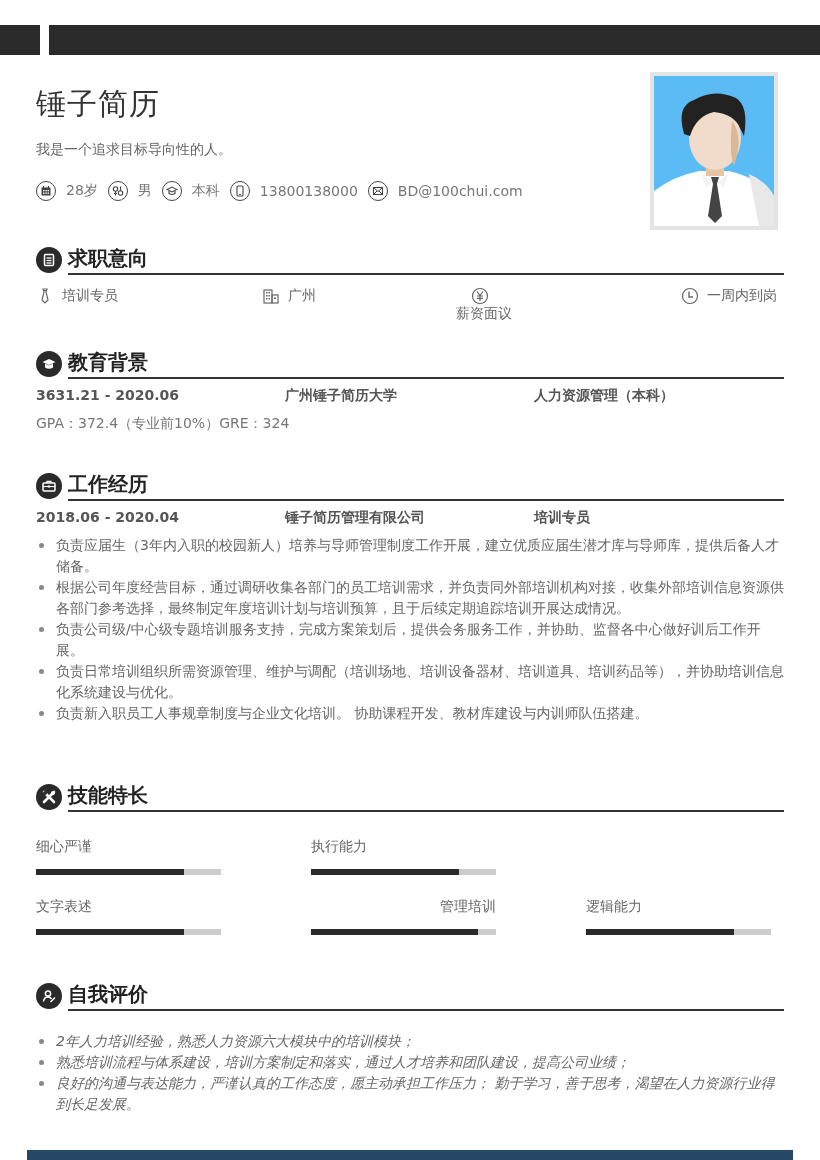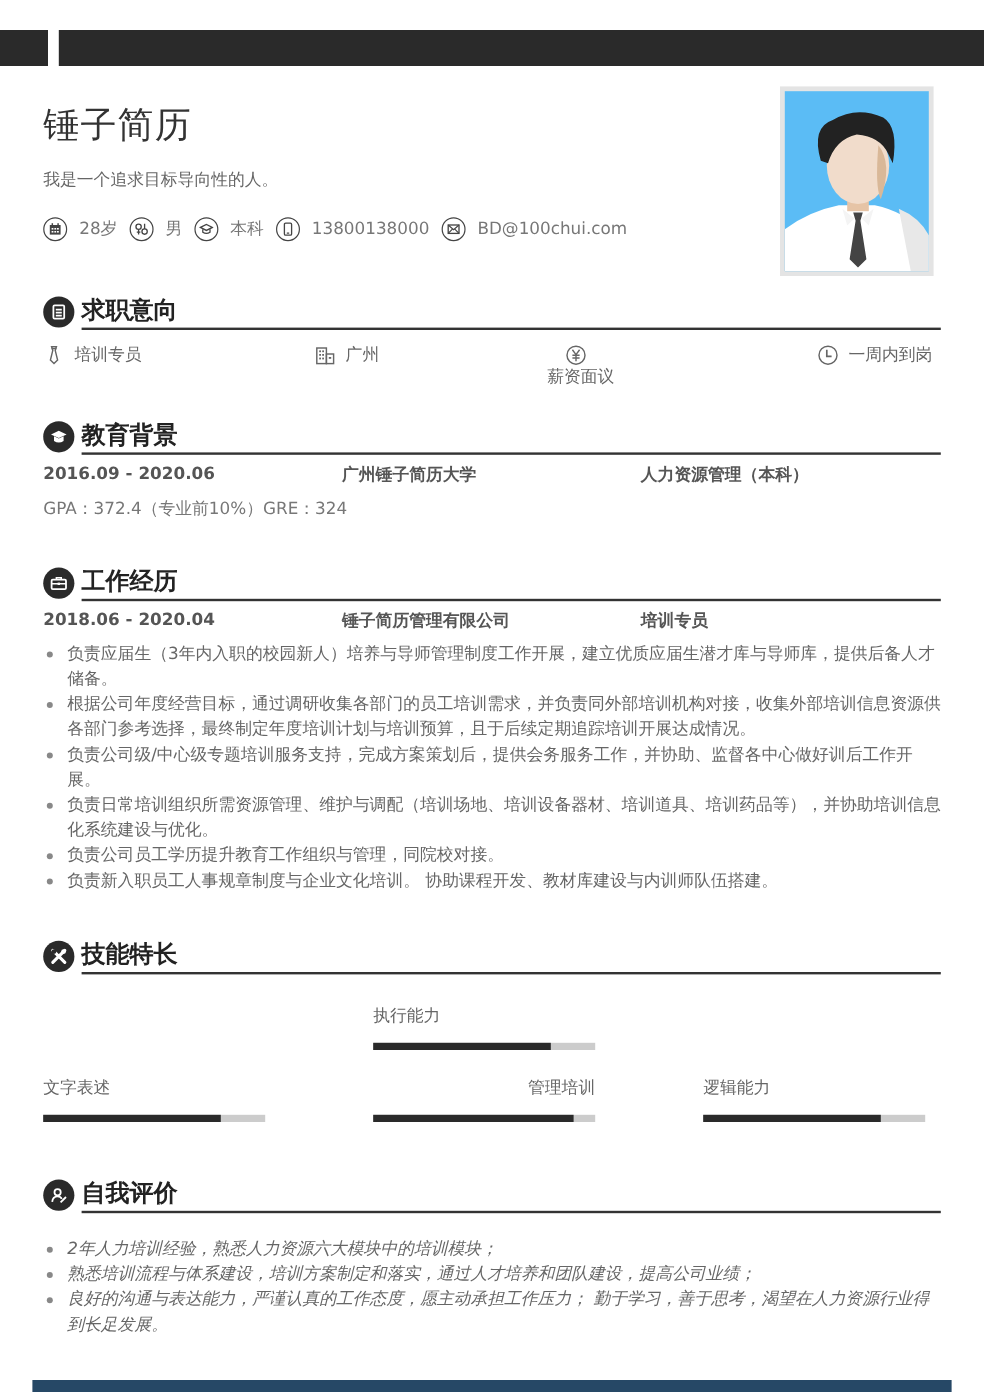--- a/index.html
+++ b/index.html
@@ -193,7 +193,7 @@
     <div class="sec-line"></div>
   </div>
   <div class="edu-row">
-    <span style="left:0;">2016.09 - 2020.06</span>
+    <span style="left:0;">3631.21 - 2020.06</span>
     <span style="left:249px;">广州锤子简历大学</span>
     <span style="left:498px;">人力资源管理（本科）</span>
   </div>

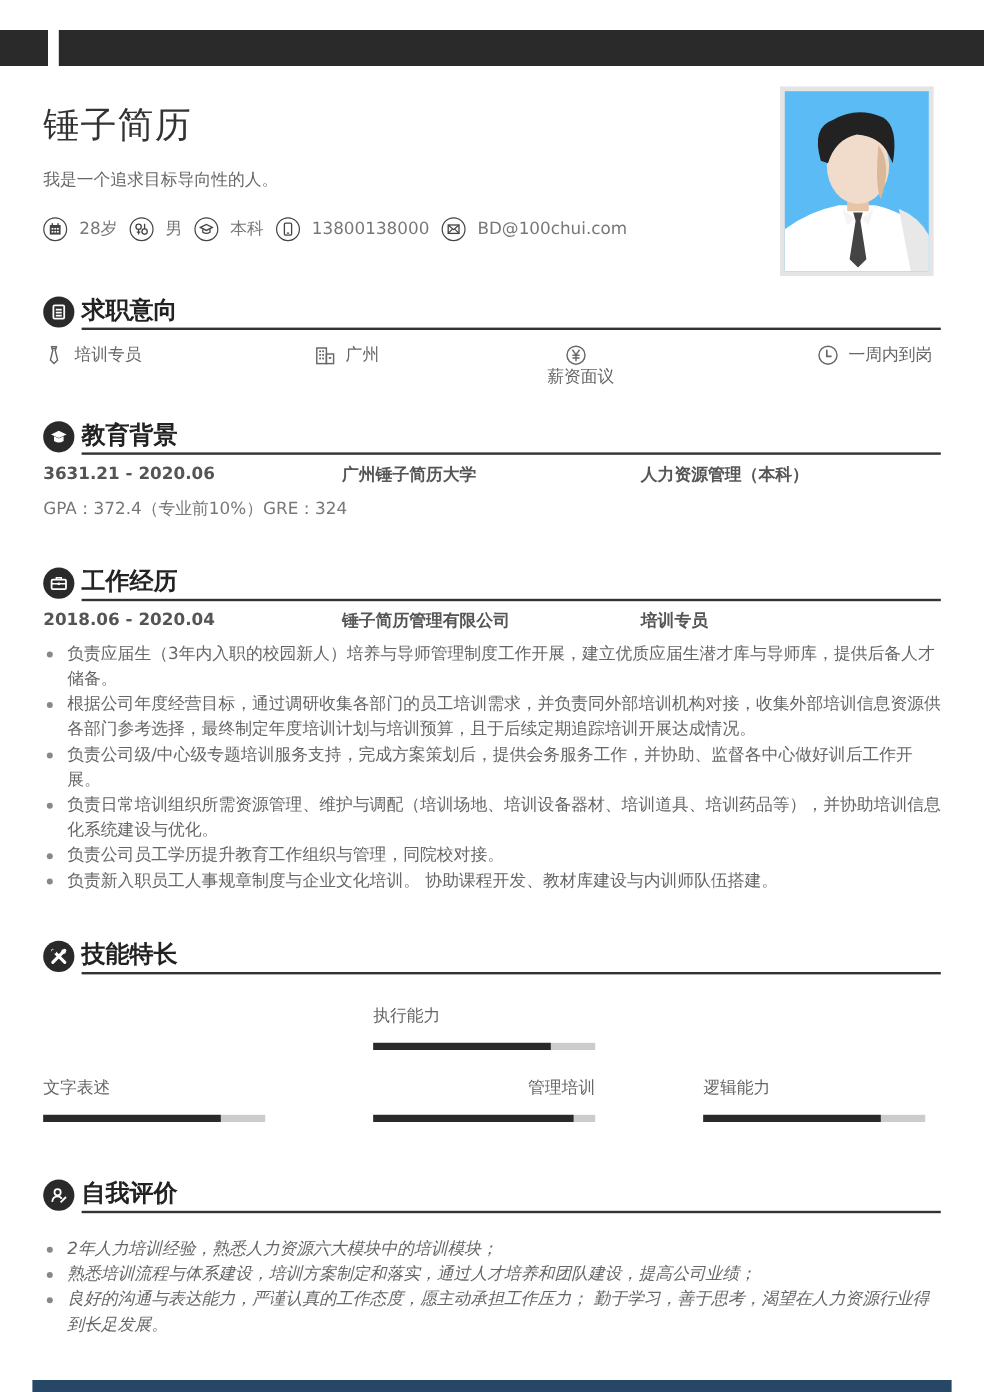--- a/index.html
+++ b/index.html
@@ -223,7 +223,6 @@
     <li>根据公司年度经营目标，通过调研收集各部门的员工培训需求，并负责同外部培训机构对接，收集外部培训信息资源供各部门参考选择，最终制定年度培训计划与培训预算，且于后续定期追踪培训开展达成情况。</li>
     <li>负责公司级/中心级专题培训服务支持，完成方案策划后，提供会务服务工作，并协助、监督各中心做好训后工作开展。</li>
     <li>负责日常培训组织所需资源管理、维护与调配（培训场地、培训设备器材、培训道具、培训药品等），并协助培训信息化系统建设与优化。</li>
-    <li>负责公司员工学历提升教育工作组织与管理，同院校对接。</li>
     <li>负责新入职员工人事规章制度与企业文化培训。 协助课程开发、教材库建设与内训师队伍搭建。</li>
   </ul>
 </div>

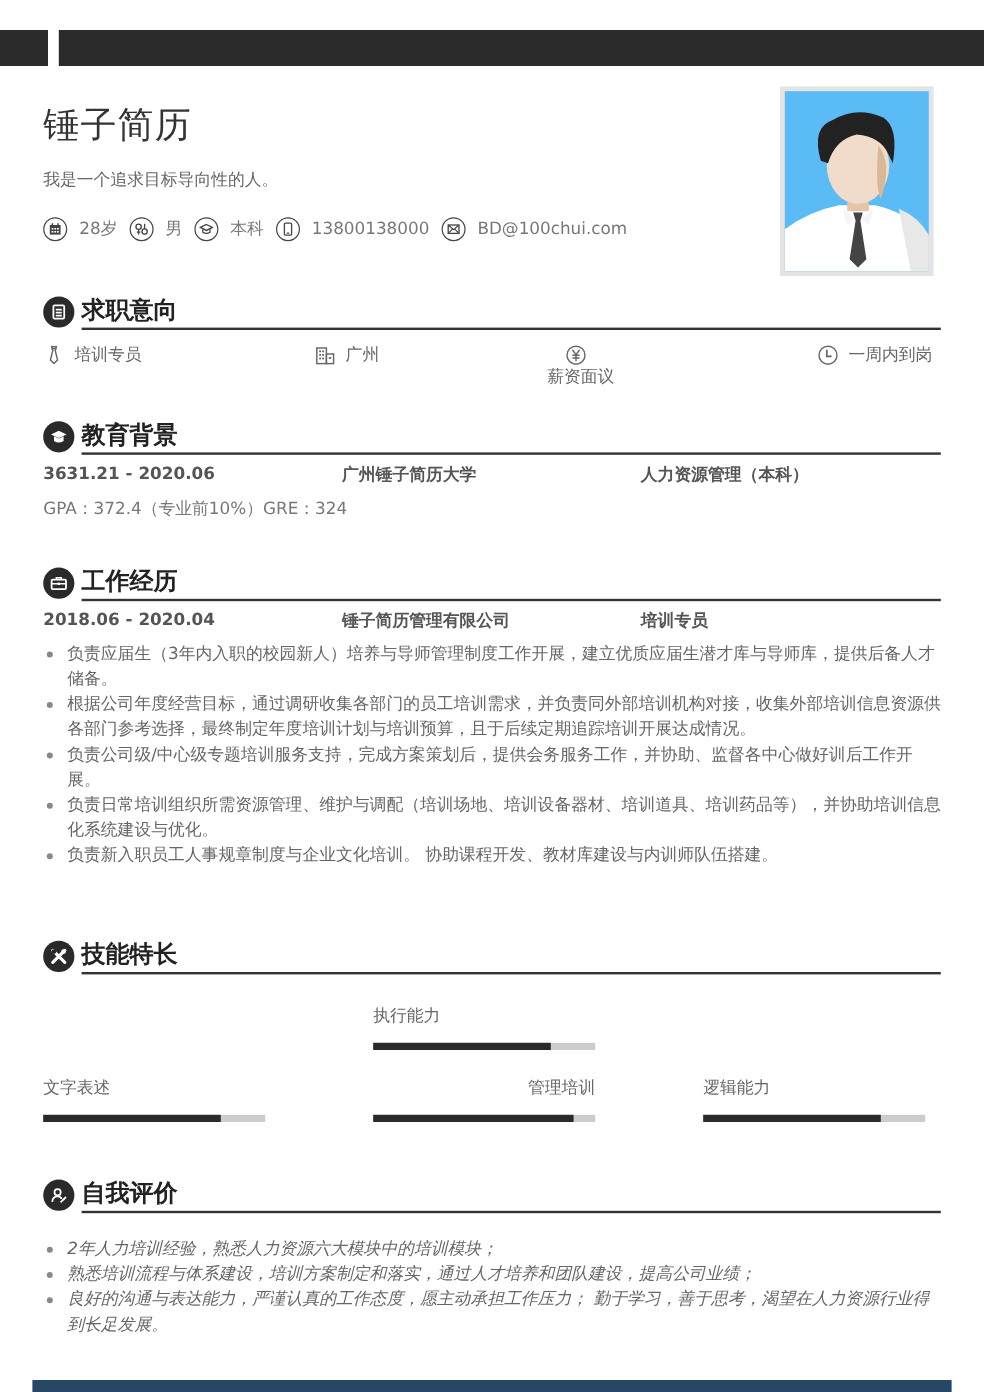--- a/index.html
+++ b/index.html
@@ -240,6 +240,12 @@
     <div class="sec-line"></div>
   </div>
   <div class="skills">
+    <div class="skill" style="left:0;top:0;">
+      <div class="skill-label">细心严谨</div>
+      <div class="skill-track">
+          <div class="skill-fill" style="width: 80%;"></div>
+        </div>
+    </div>
     <div class="skill" style="left:275px;top:0;">
       <div class="skill-label">执行能力</div>
       <div class="skill-track">

